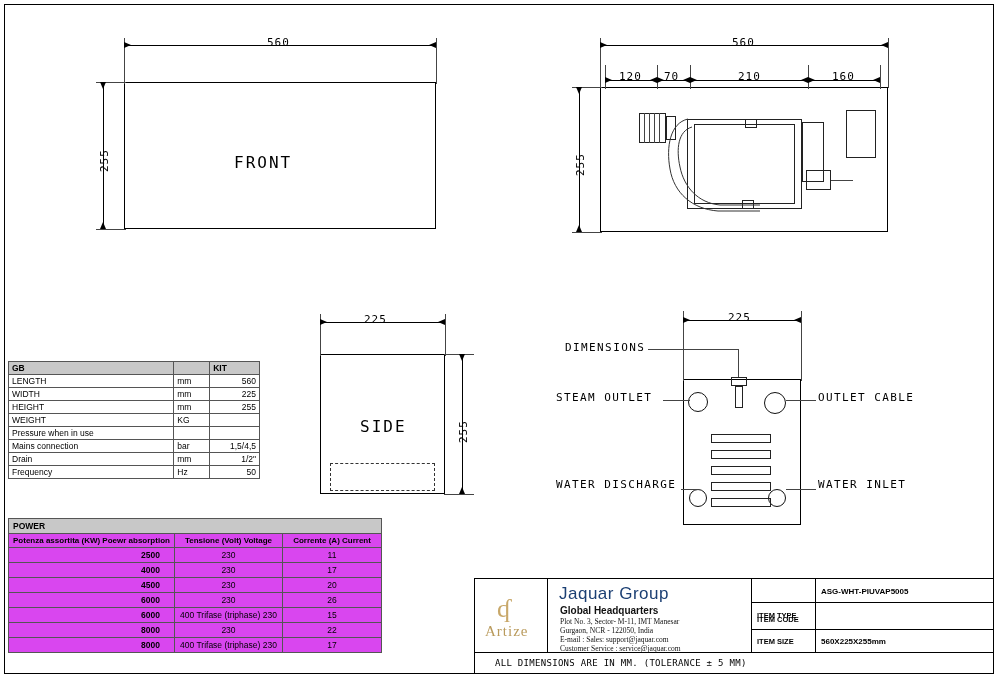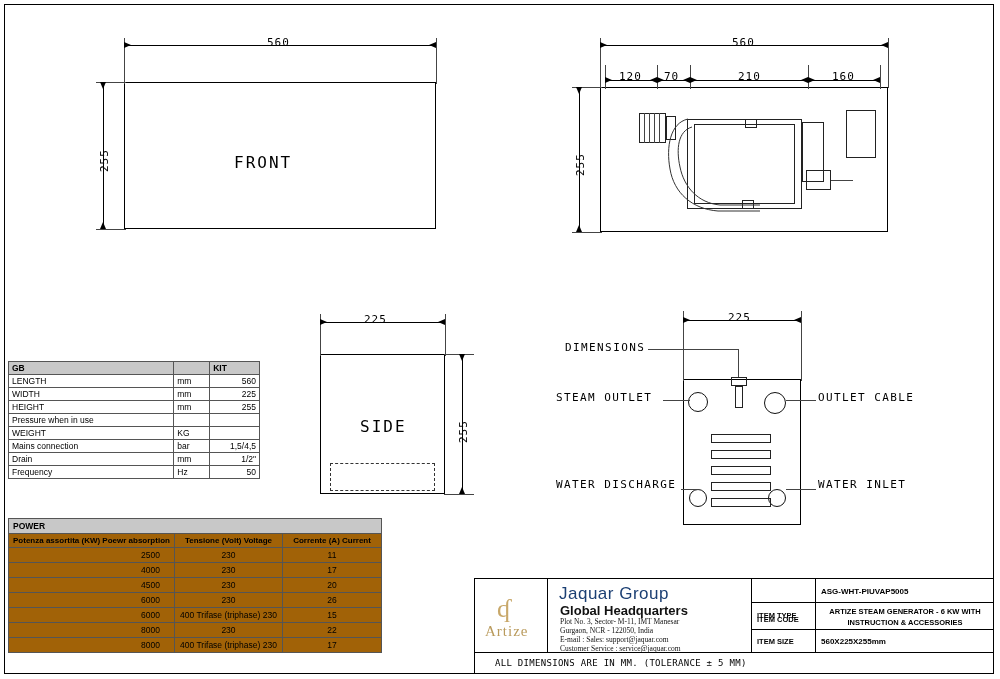--- a/index.html
+++ b/index.html
@@ -388,13 +388,13 @@
         <td class="num">255</td>
       </tr>
       <tr>
+        <td>WEIGHT</td>
+        <td>KG</td>
+        <td class="num"></td>
+      </tr>
+      <tr>
         <td>Pressure when in use</td>
         <td></td>
-        <td class="num"></td>
-      </tr>
-      <tr>
-        <td>WEIGHT</td>
-        <td>KG</td>
         <td class="num"></td>
       </tr>
       <tr>

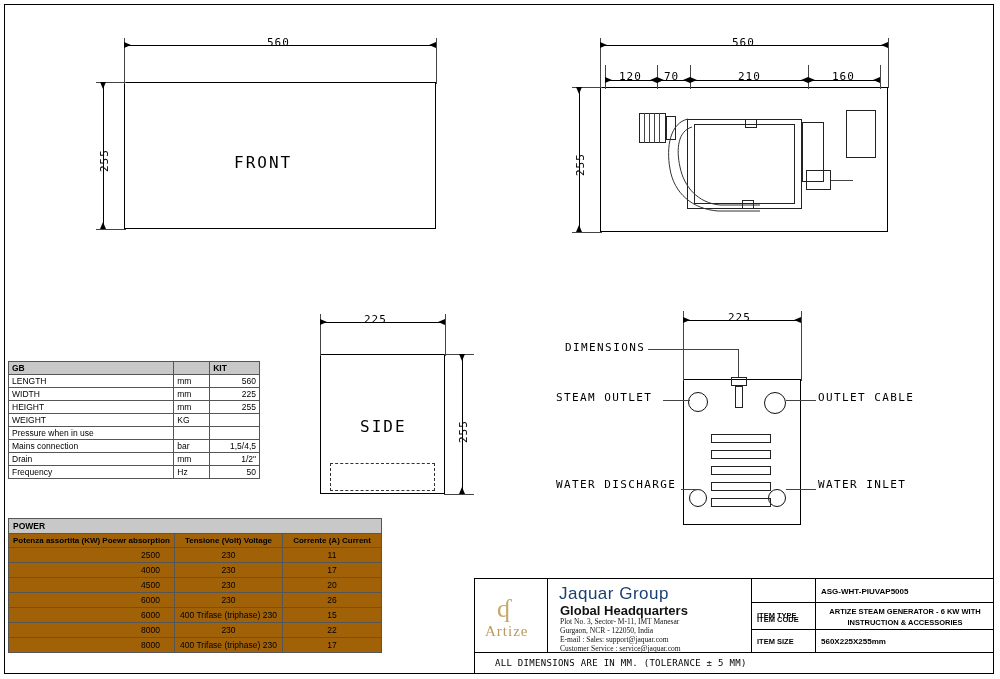--- a/index.html
+++ b/index.html
@@ -129,7 +129,7 @@
     border-collapse: collapse;
     font-family: "Liberation Sans", sans-serif;
     font-size: 8.5px;
-    background: #a16207;
+    background: #d946ef;
   }
   table.power td {
     border: 1px solid #555;

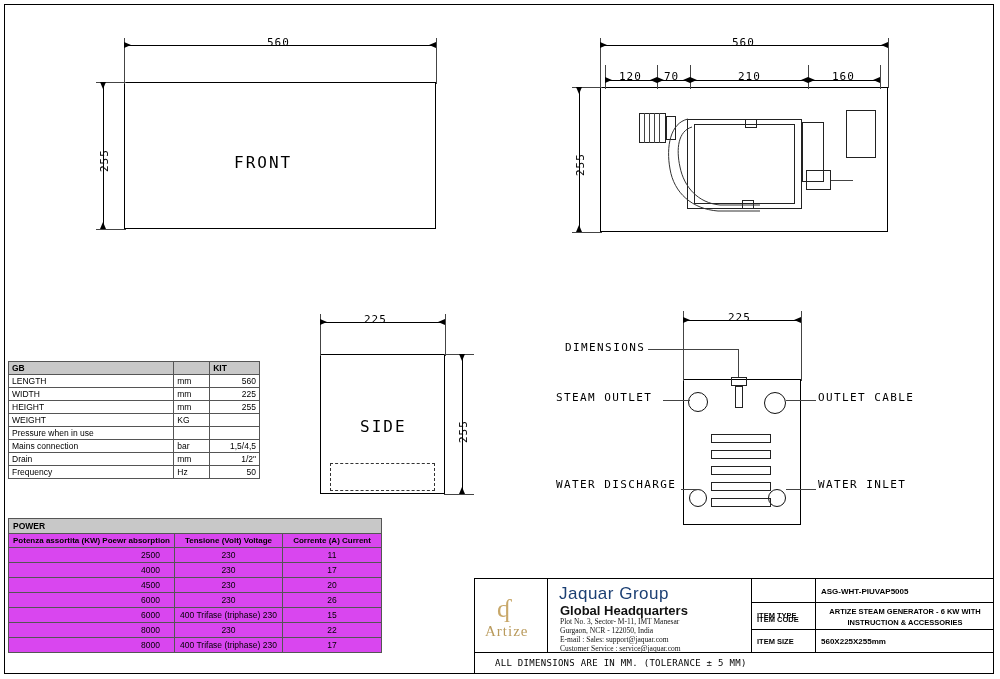--- a/index.html
+++ b/index.html
@@ -148,7 +148,7 @@
     text-align: center;
   }
   table.power .c { text-align: center; }
-  table.power .r { text-align: right; padding-right: 14px; font-weight: normal; }
+  table.power .r { text-align: right; padding-right: 14px; font-weight: bold; }
 
   
   #titleblock {

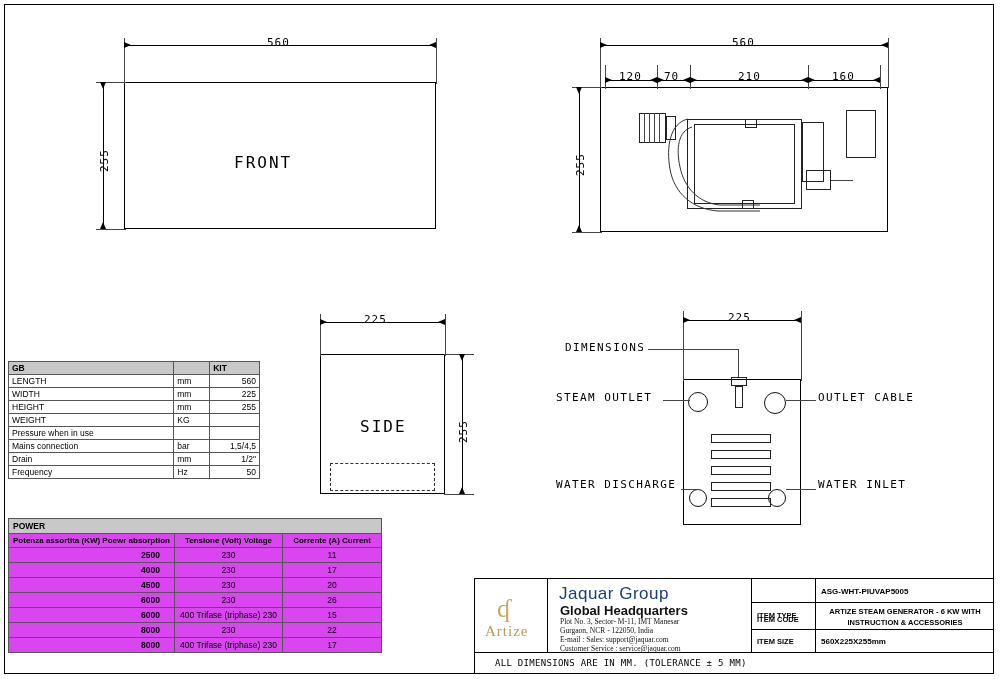--- a/index.html
+++ b/index.html
@@ -170,7 +170,7 @@
   }
   .brandsub {
     font-family: "Liberation Sans", sans-serif;
-    font-size: 13px;
+    font-size: 10px;
     color: #111;
     line-height: 11px;
     font-weight: bold;

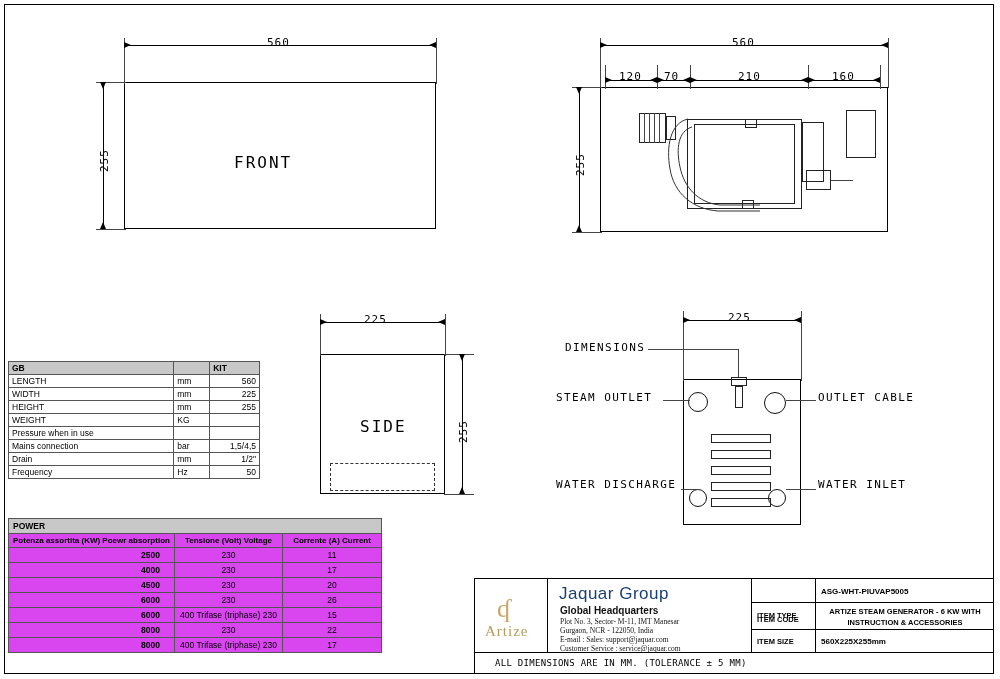--- a/index.html
+++ b/index.html
@@ -487,7 +487,6 @@
     <div class="abs tb-label" style="left:282px; top:58px;">ITEM SIZE</div>
 
     <div class="abs tb-value" style="left:346px; top:8px;">ASG-WHT-PIUVAP5005</div>
-    <div class="abs tb-value" style="left:346px; top:27px; width:168px; text-align:center; line-height:11px; font-size:7.5px;">ARTIZE STEAM GENERATOR - 6 KW WITH INSTRUCTION &amp; ACCESSORIES</div>
     <div class="abs tb-value" style="left:346px; top:58px;">560X225X255mm</div>
 
     <div class="abs tb-note" style="left:20px; top:79px;">ALL DIMENSIONS ARE IN MM. (TOLERANCE ± 5 MM)</div>

